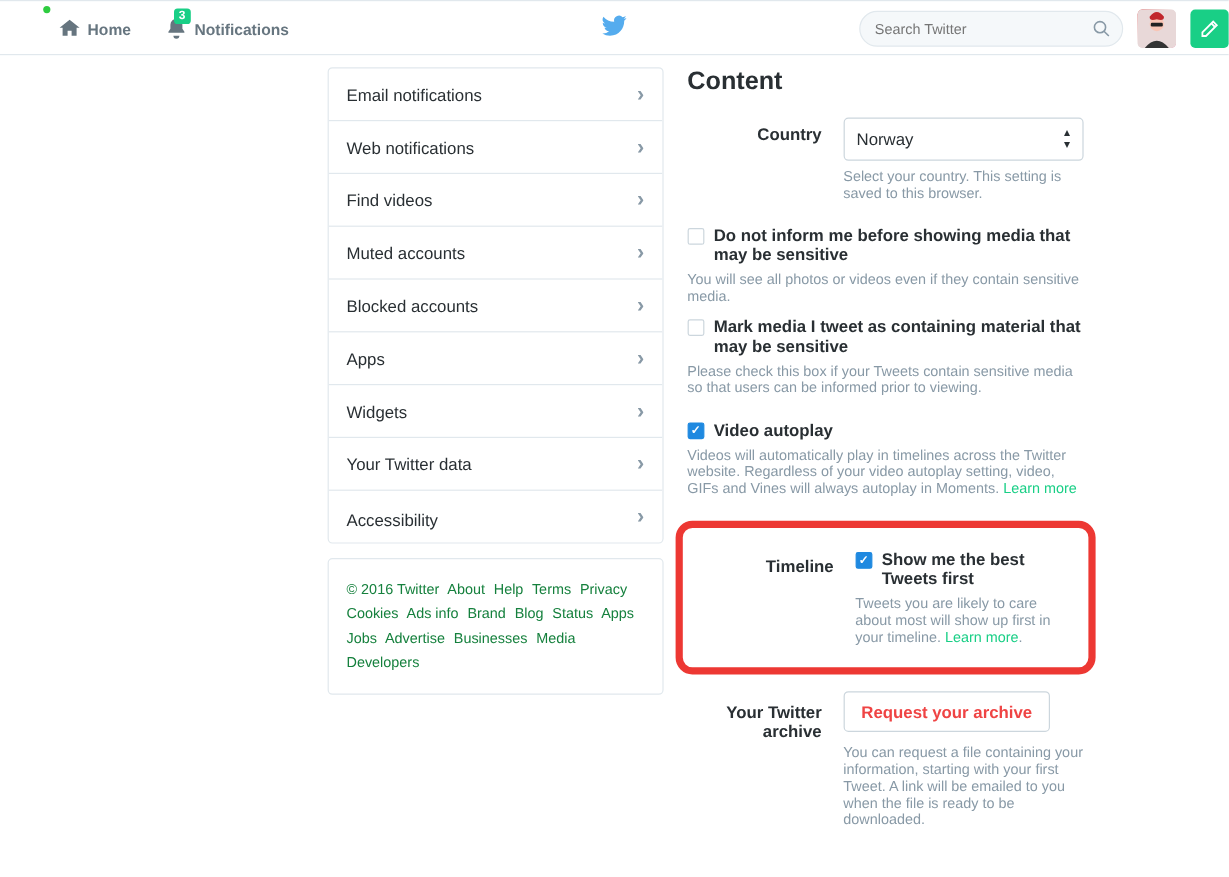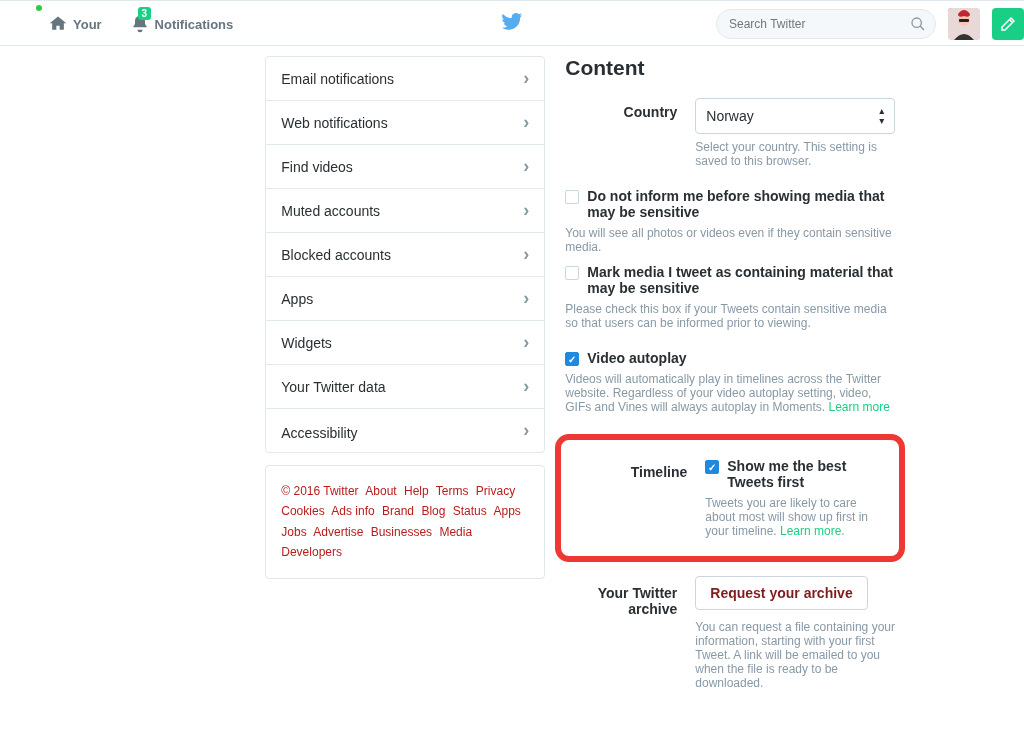--- a/index.html
+++ b/index.html
@@ -66,7 +66,7 @@
       <svg width="20" height="20" viewBox="0 0 24 24" fill="#66757f">
           <path d="M12 3l10 8h-3v8h-5v-5h-4v5H5v-8H2z"></path>
         </svg>
-      <span>Your</span>
+      <span>Home</span>
     </div>
     <div class="nav-item">
       <svg width="20" height="20" viewBox="0 0 24 24" fill="#66757f">

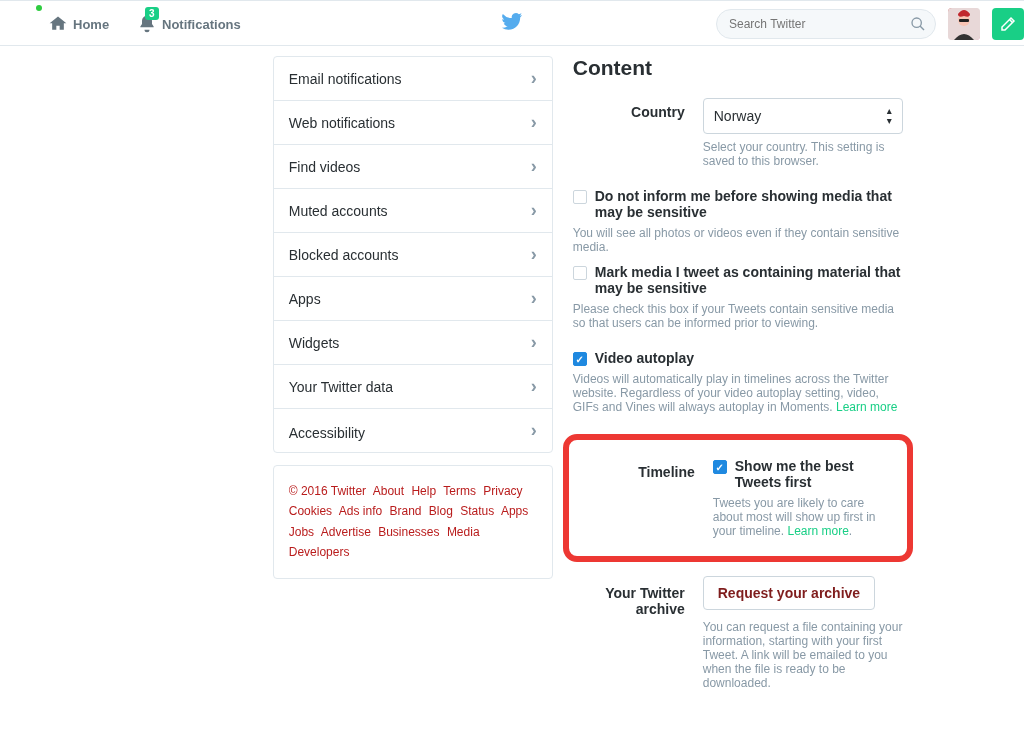--- a/index.html
+++ b/index.html
@@ -28,7 +28,7 @@
     .sidebar-item:last-child { border-bottom: none; align-items: flex-end; }
     .chev { color: #8899a6; font-size: 18px; font-weight: bold; }
     
-    .footer-links { border: 1px solid #e1e8ed; border-radius: 4px; margin-top: 12px; padding: 15px; font-size: 12px; color: #b91c1c; line-height: 1.7; }
+    .footer-links { border: 1px solid #e1e8ed; border-radius: 4px; margin-top: 12px; padding: 15px; font-size: 12px; color: #15803d; line-height: 1.7; }
     .footer-links span { cursor: pointer; margin-right: 4px; }
     
     

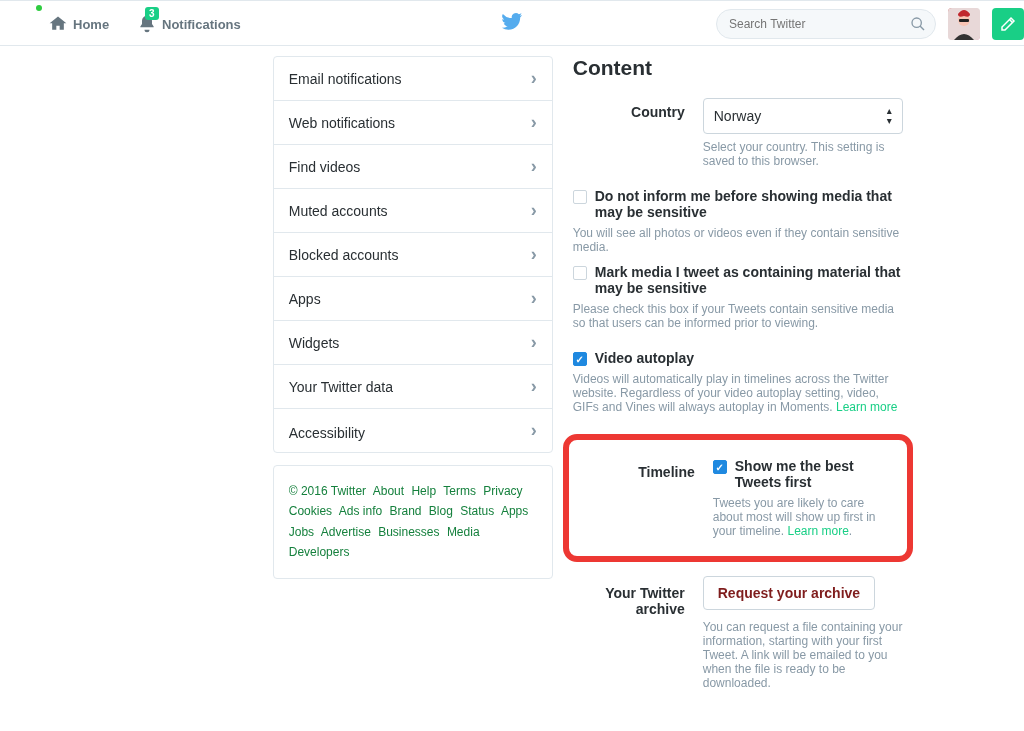--- a/index.html
+++ b/index.html
@@ -51,7 +51,7 @@
     
     .highlight-box { border: 6px solid #ed3833; border-radius: 14px; padding: 18px 14px; margin: 4px -10px 14px -10px; }
     
-    .btn-default { display:inline-block; border:1px solid #ccd6dd; border-radius:4px; padding:8px 14px; font-weight:bold; font-size:14px; color:#7f1d1d; background:#fff; cursor:pointer; }
+    .btn-default { display:inline-block; border:1px solid #ccd6dd; border-radius:4px; padding:8px 14px; font-weight:bold; font-size:14px; color:#ef4444; background:#fff; cursor:pointer; }
     
     
     .avatar svg { width:32px; height:32px; }

